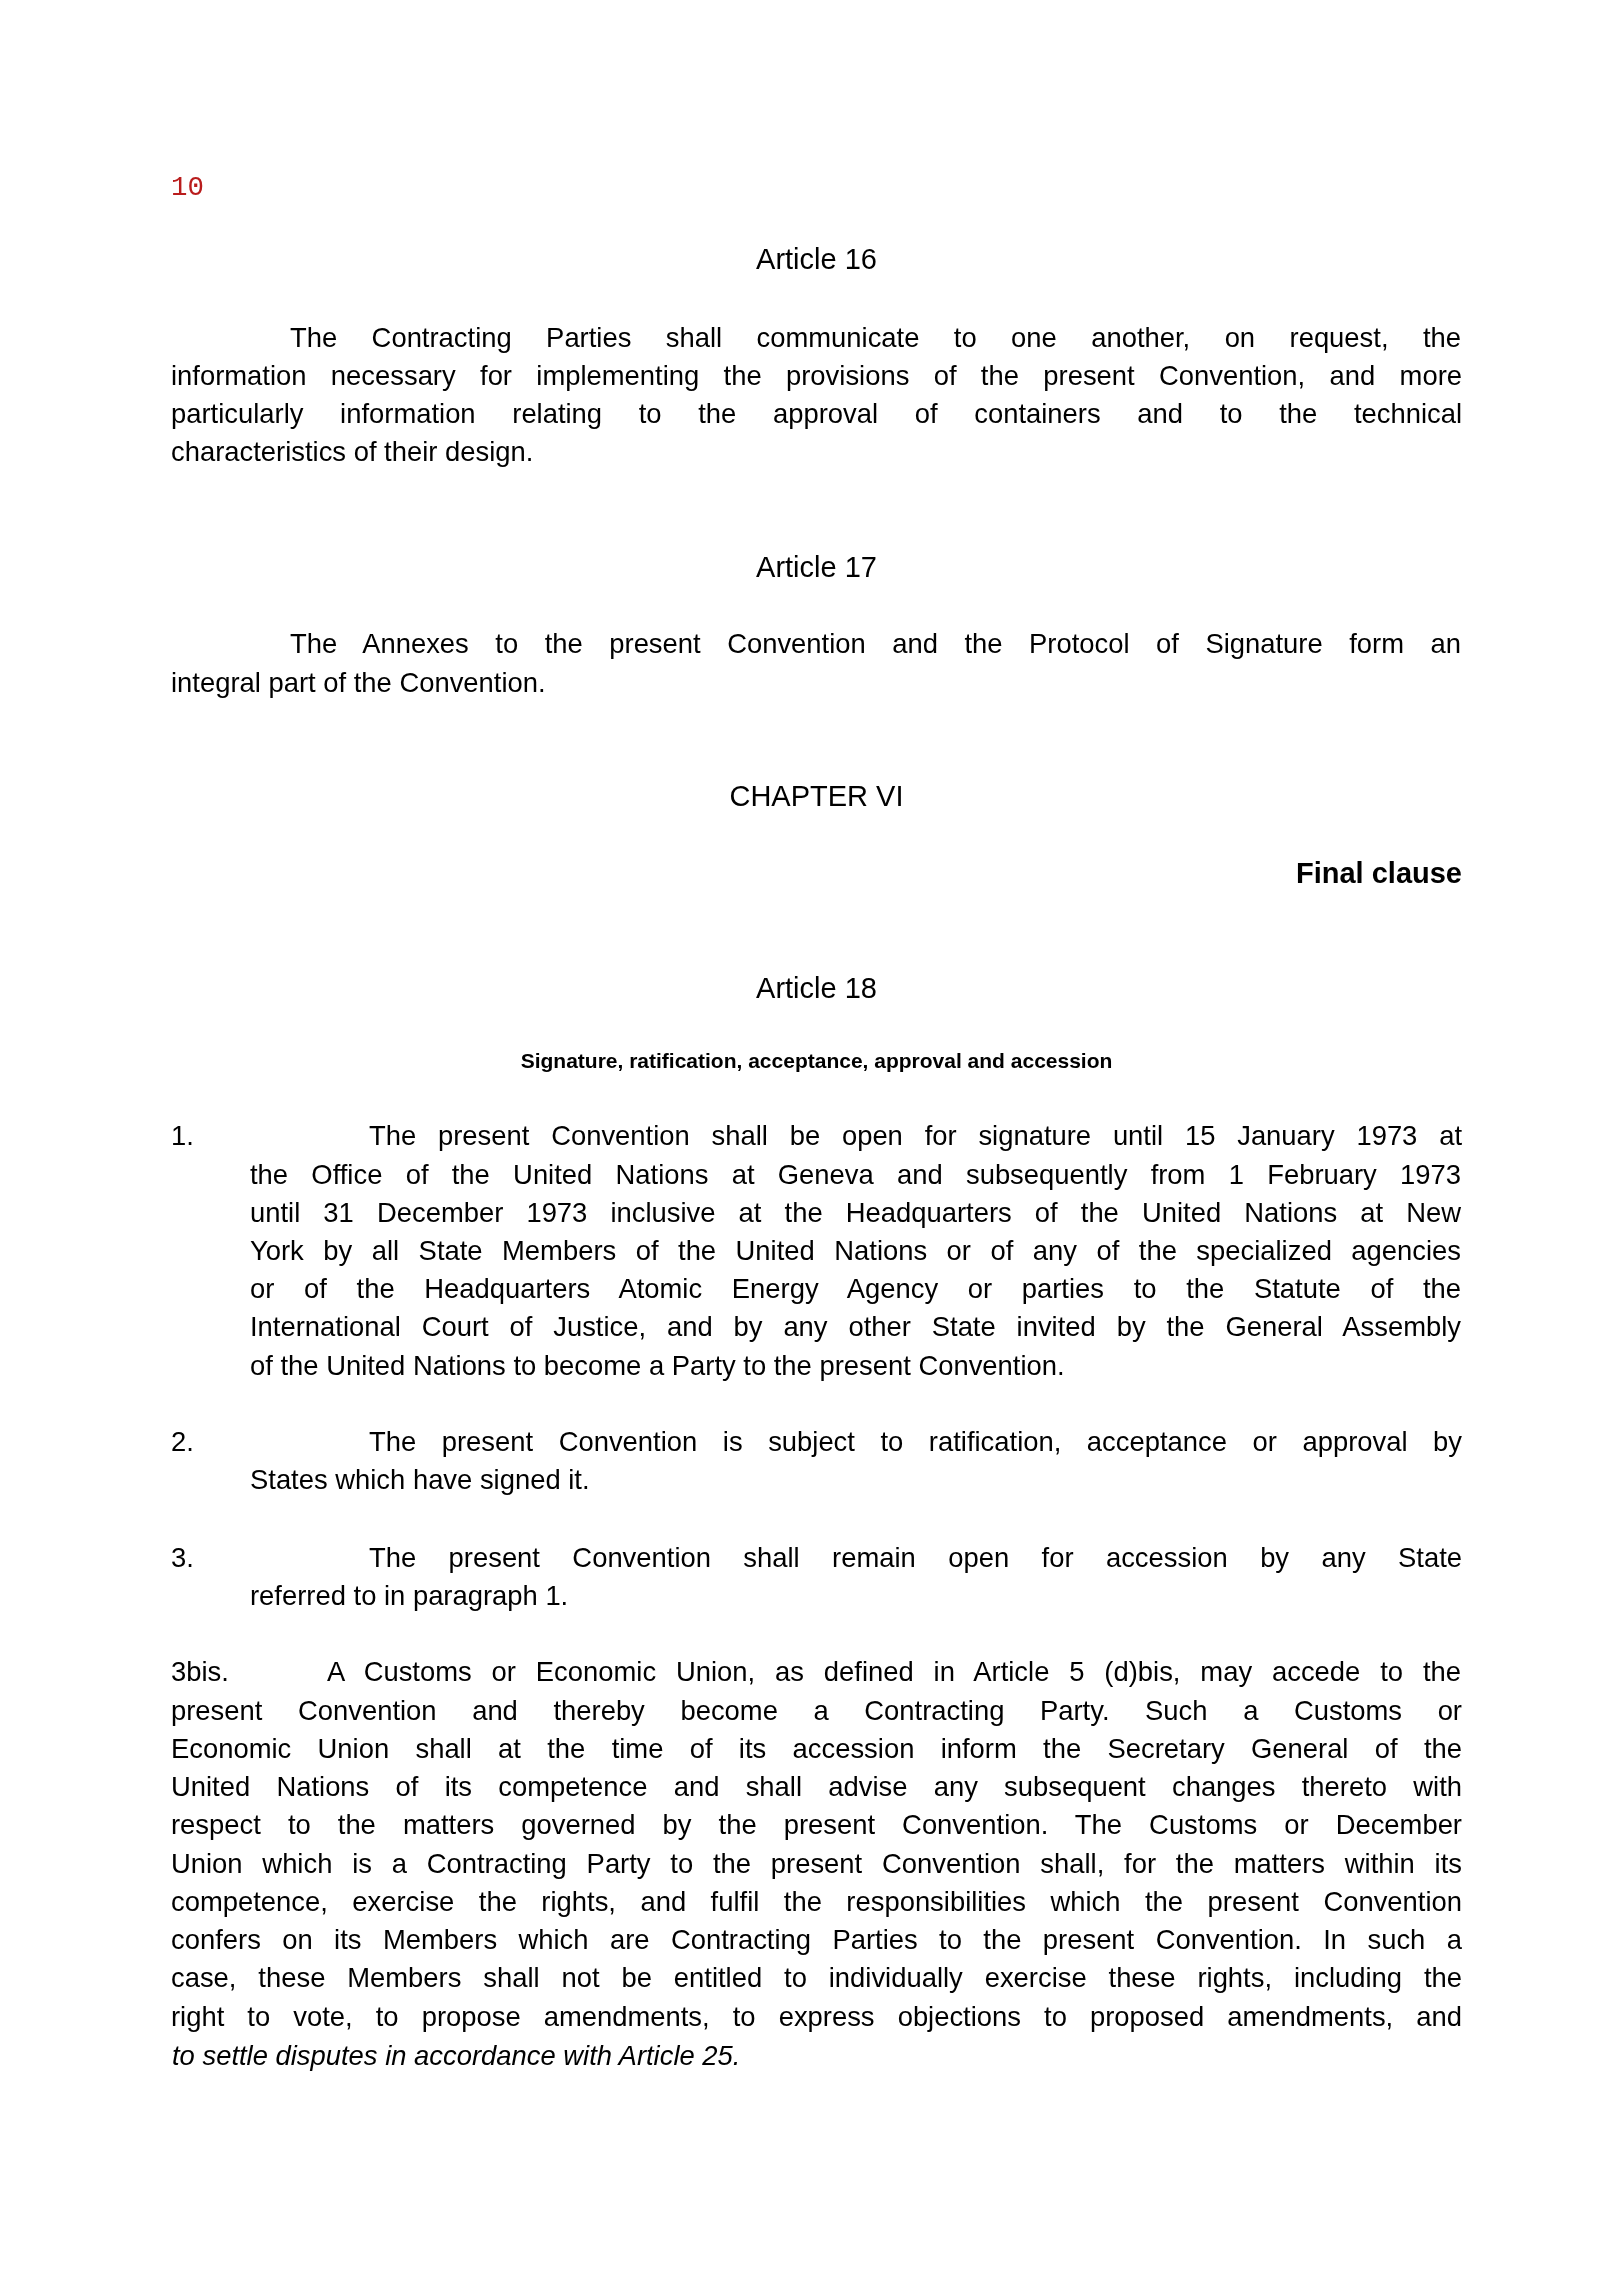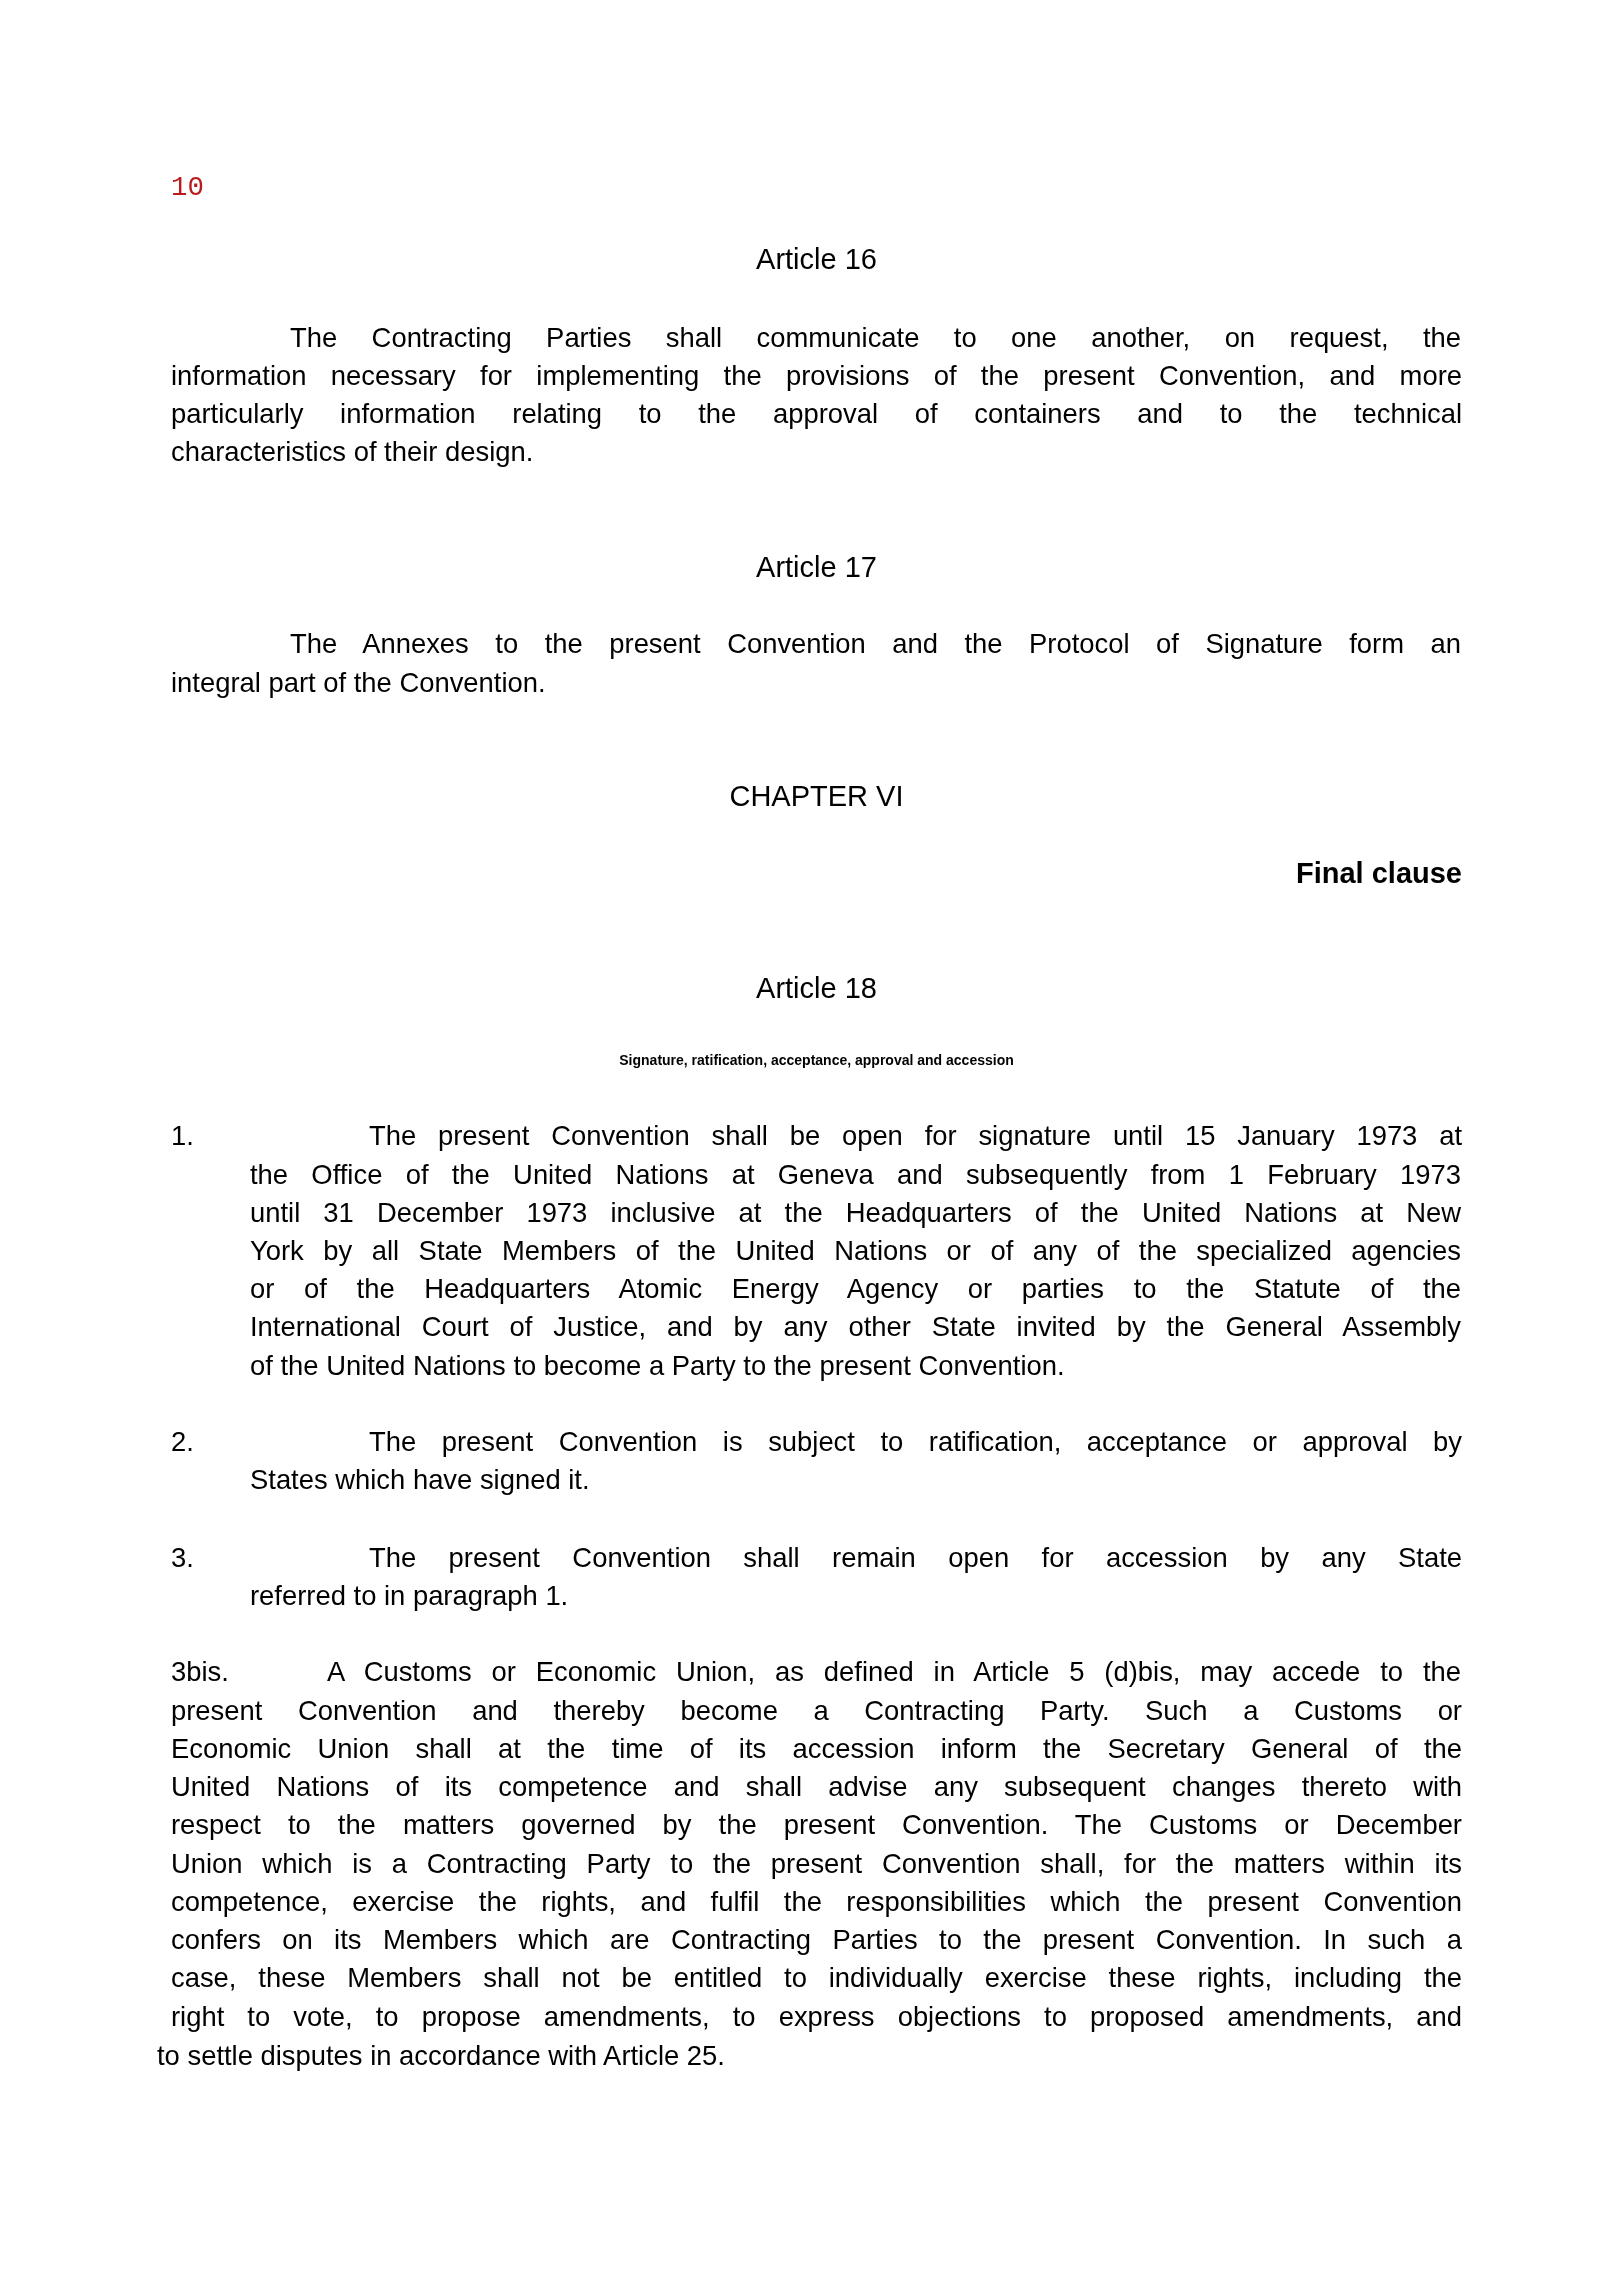--- a/index.html
+++ b/index.html
@@ -7,7 +7,7 @@
   .page-num { position:absolute; left:171px; top:173px; font-family:"Liberation Mono", monospace; font-size:27.4px; color:#b91c1c; line-height:29px; }
   .center { position:absolute; left:171px; width:1291px; text-align:center; font-size:29px; line-height:35px; }
   .bold { font-weight:bold;text-align:right; }
-  .sub { font-size:14px; font-weight:bold; }
+  .sub { font-size:21px; font-weight:bold; }
   .line { position:absolute; font-size:27.4px; line-height:33px; white-space:nowrap; text-align:justify; text-align-last:justify; }
   .line.last { text-align-last:left; }
   .num { position:absolute; left:171px; font-size:27.4px; line-height:33px; }

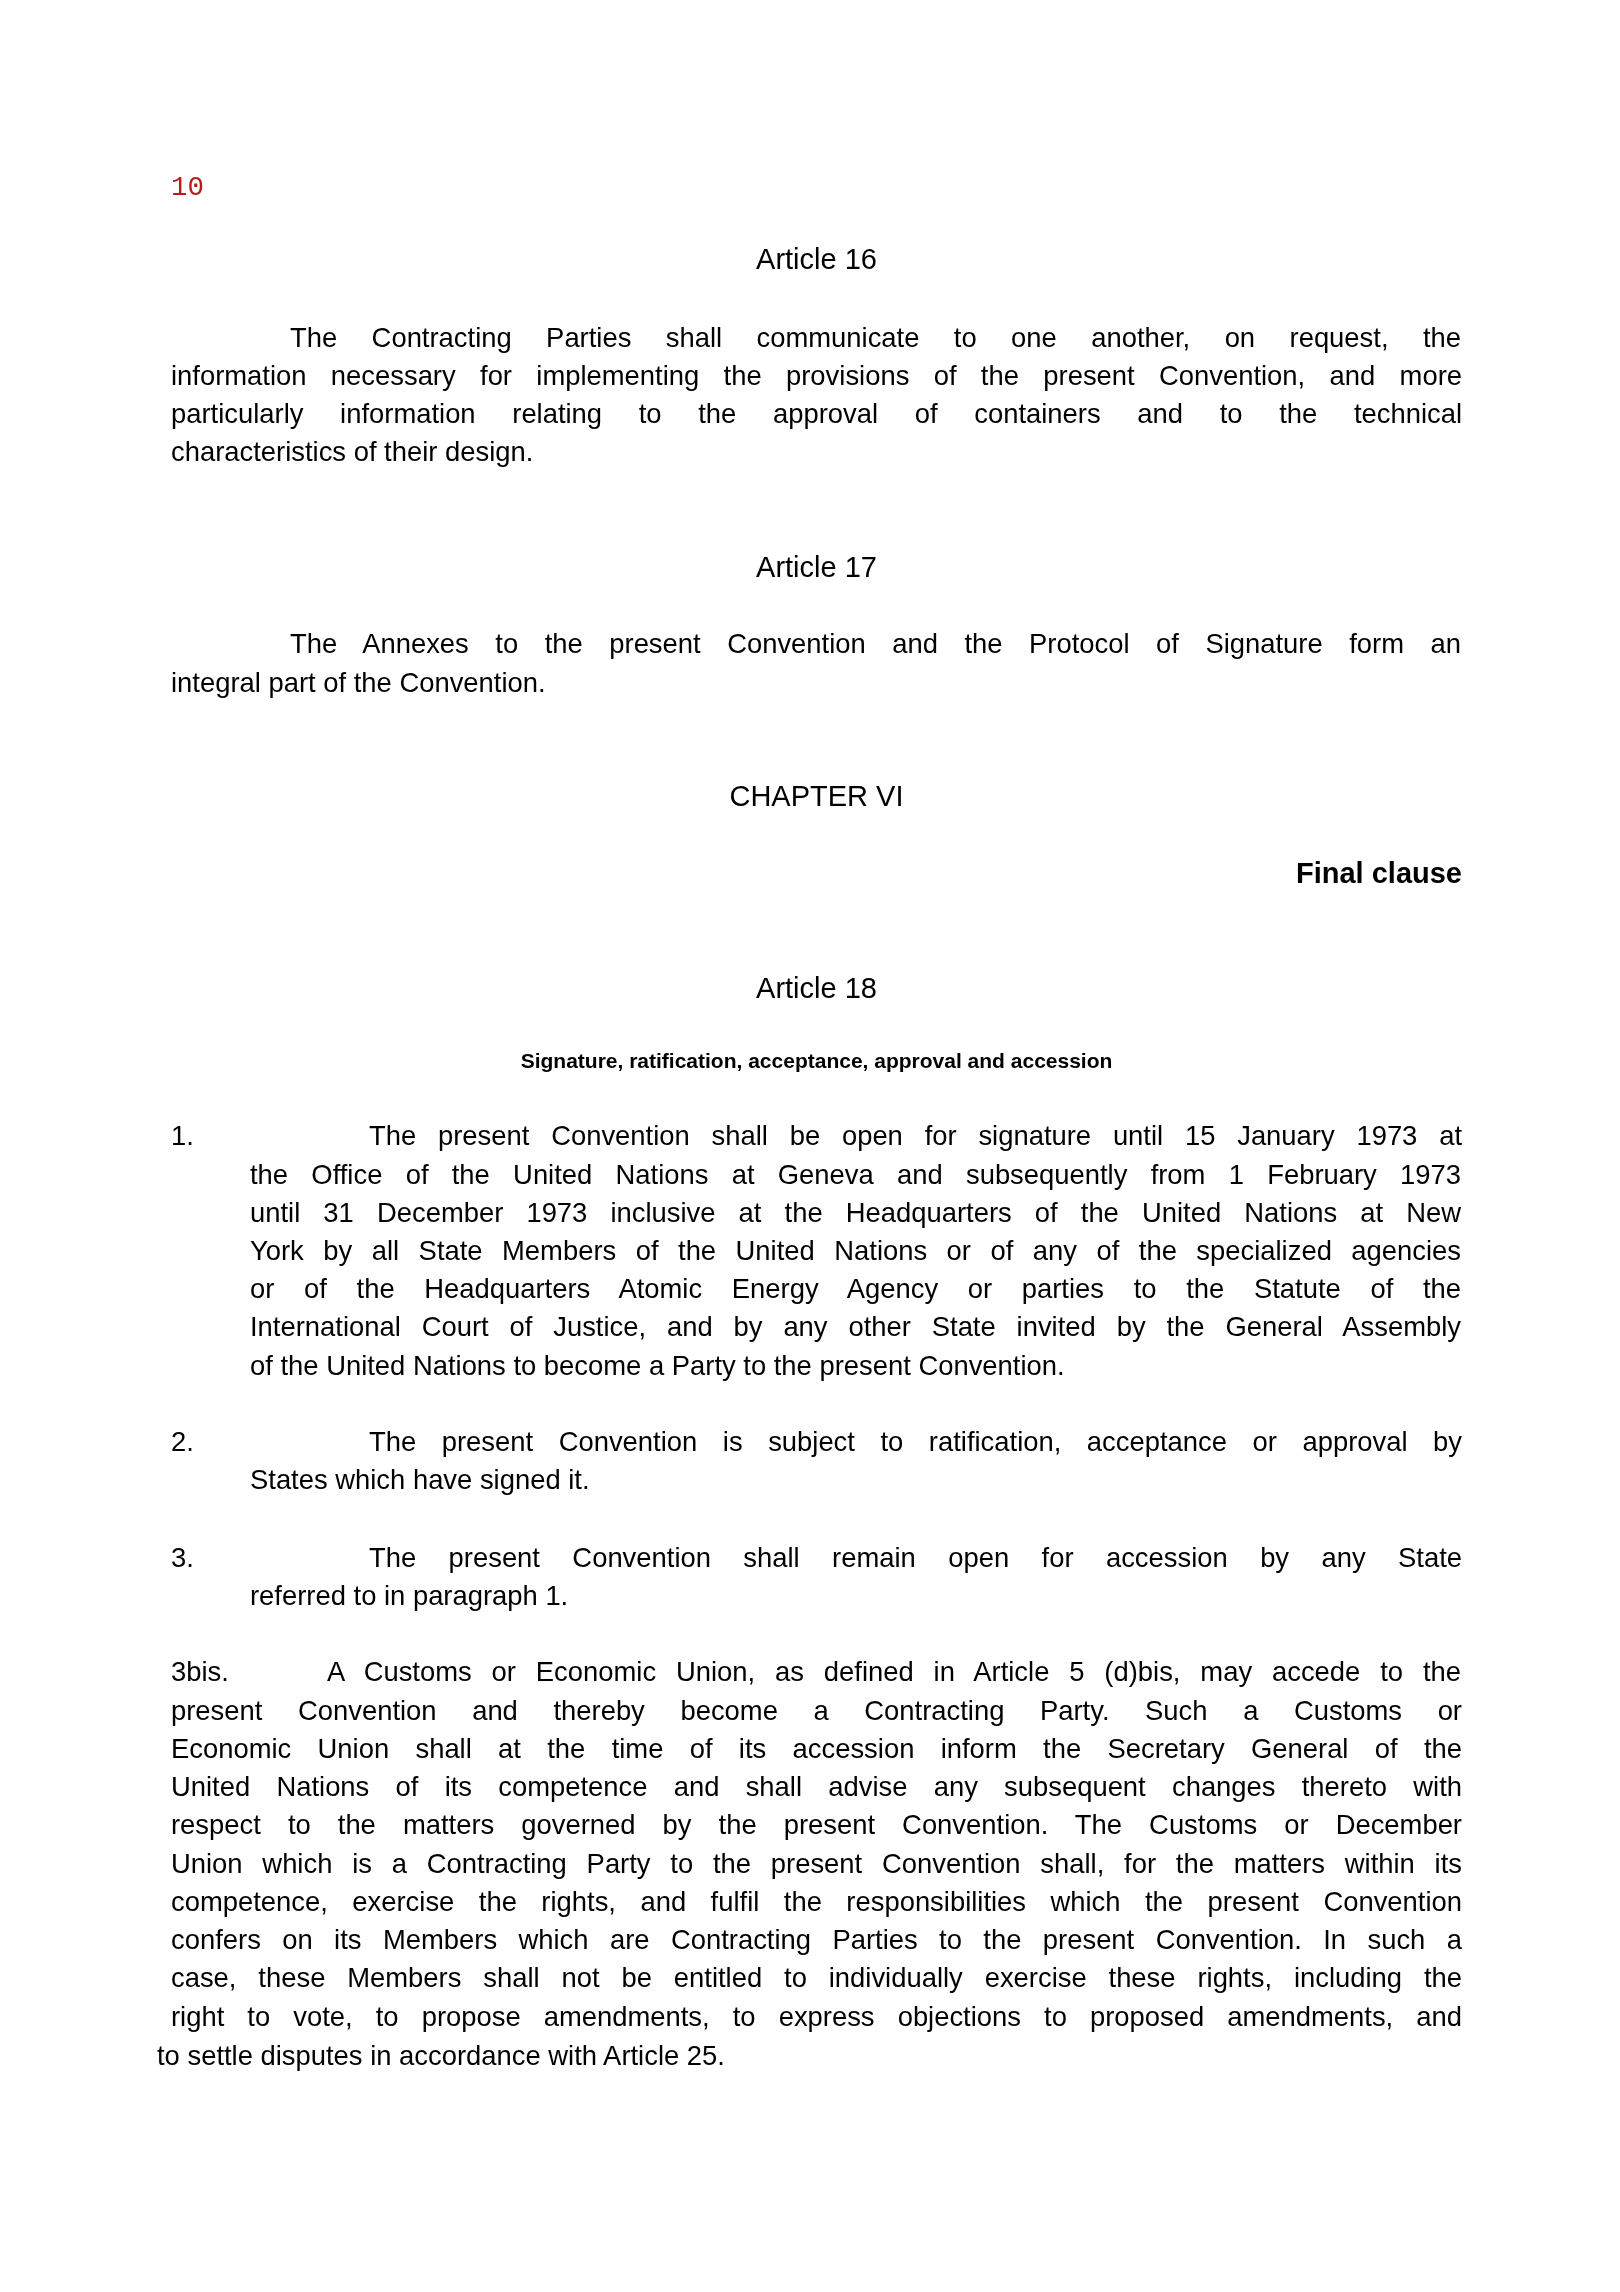--- a/index.html
+++ b/index.html
@@ -61,7 +61,7 @@
 <div class="line" style="left:171px;width:1291px;top:1923px;">confers on its Members which are Contracting Parties to the present Convention.  In such a</div>
 <div class="line" style="left:171px;width:1291px;top:1961px;">case, these Members shall not be entitled to individually exercise these rights, including the</div>
 <div class="line" style="left:171px;width:1291px;top:2000px;">right to vote, to propose amendments, to express objections to proposed amendments, and</div>
-<div class="line last" style="left:157px;width:1291px;top:2039px;">to settle disputes in accordance with Article 25.</div>
+<div class="line last" style="left:172px;width:1291px;top:2039px;font-style:italic;">to settle disputes in accordance with Article 25.</div>
 
 
 </body></html>

